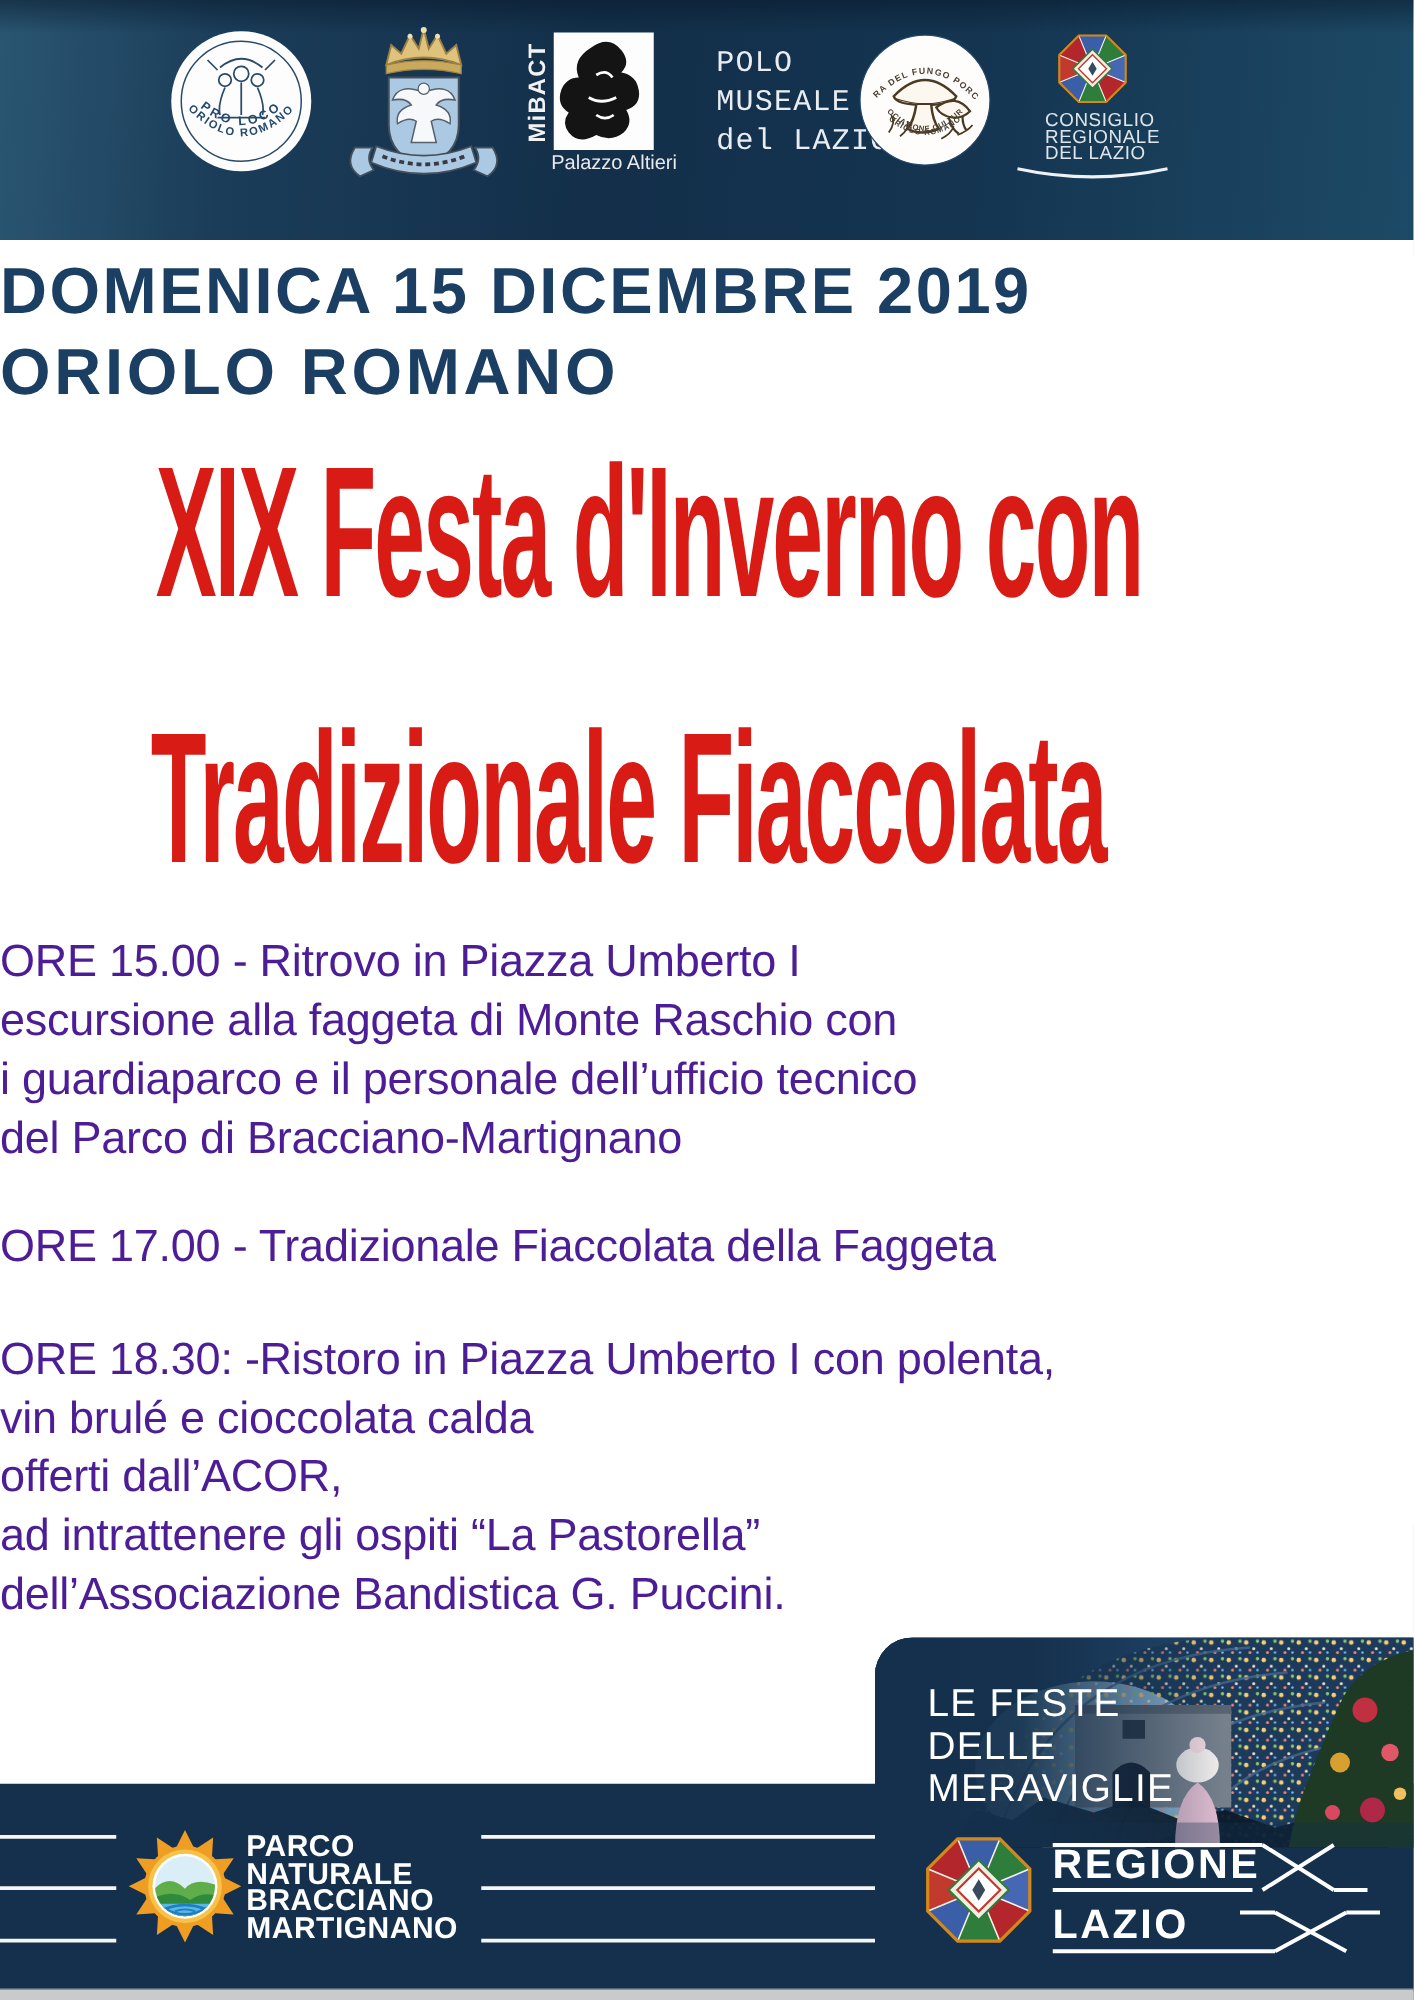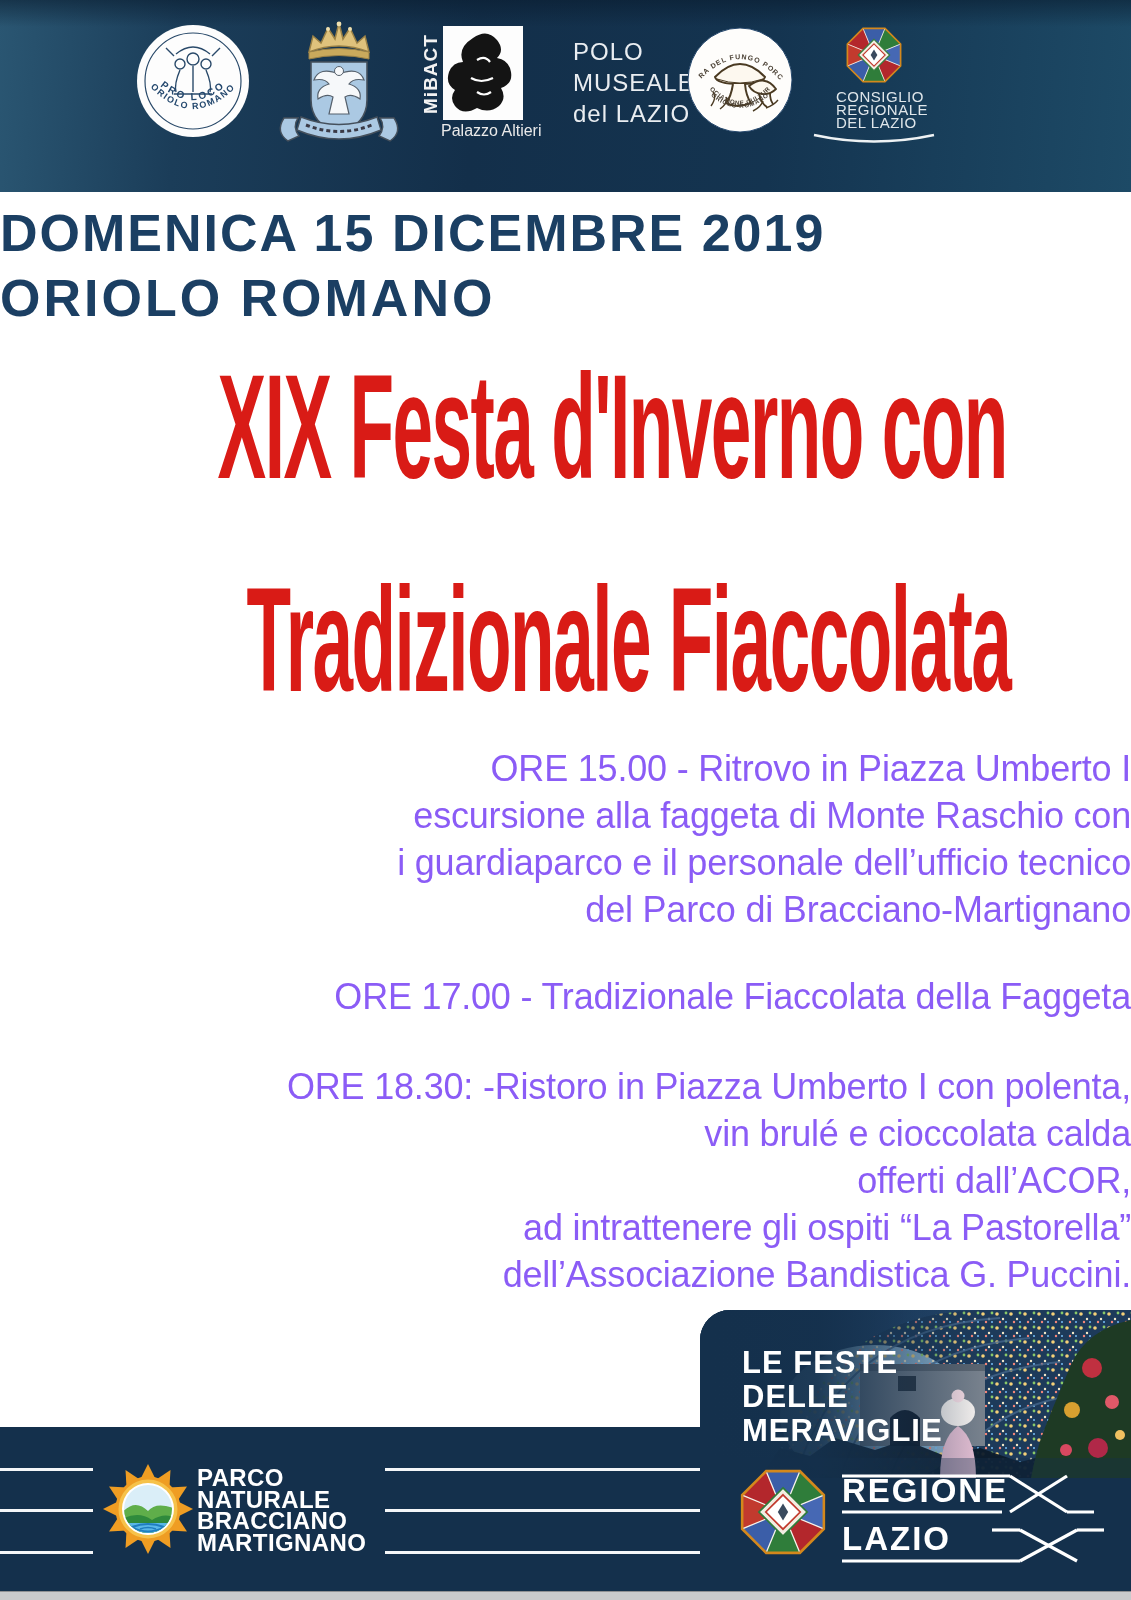--- a/index.html
+++ b/index.html
@@ -12,7 +12,7 @@
                linear-gradient(94deg,#2a5672 0%,#1b3d59 16%,#132f4a 42%,#143450 68%,#1d4a66 100%);}
   .badge-circle{position:absolute;border-radius:50%;}
   .polo-text{position:absolute;left:573px;top:36px;color:#e9edf1;font-size:24px;line-height:31px;
-    letter-spacing:1px;font-weight:400;}
+    letter-spacing:1px;font-weight:400;font-family:Liberation Mono, monospace;}
   .mibact-vert{position:absolute;left:380px;top:62px;width:104px;height:24px;
     transform:rotate(-90deg);transform-origin:center;color:#f2f2f2;font-weight:bold;
     font-size:19px;letter-spacing:1px;text-align:center;}

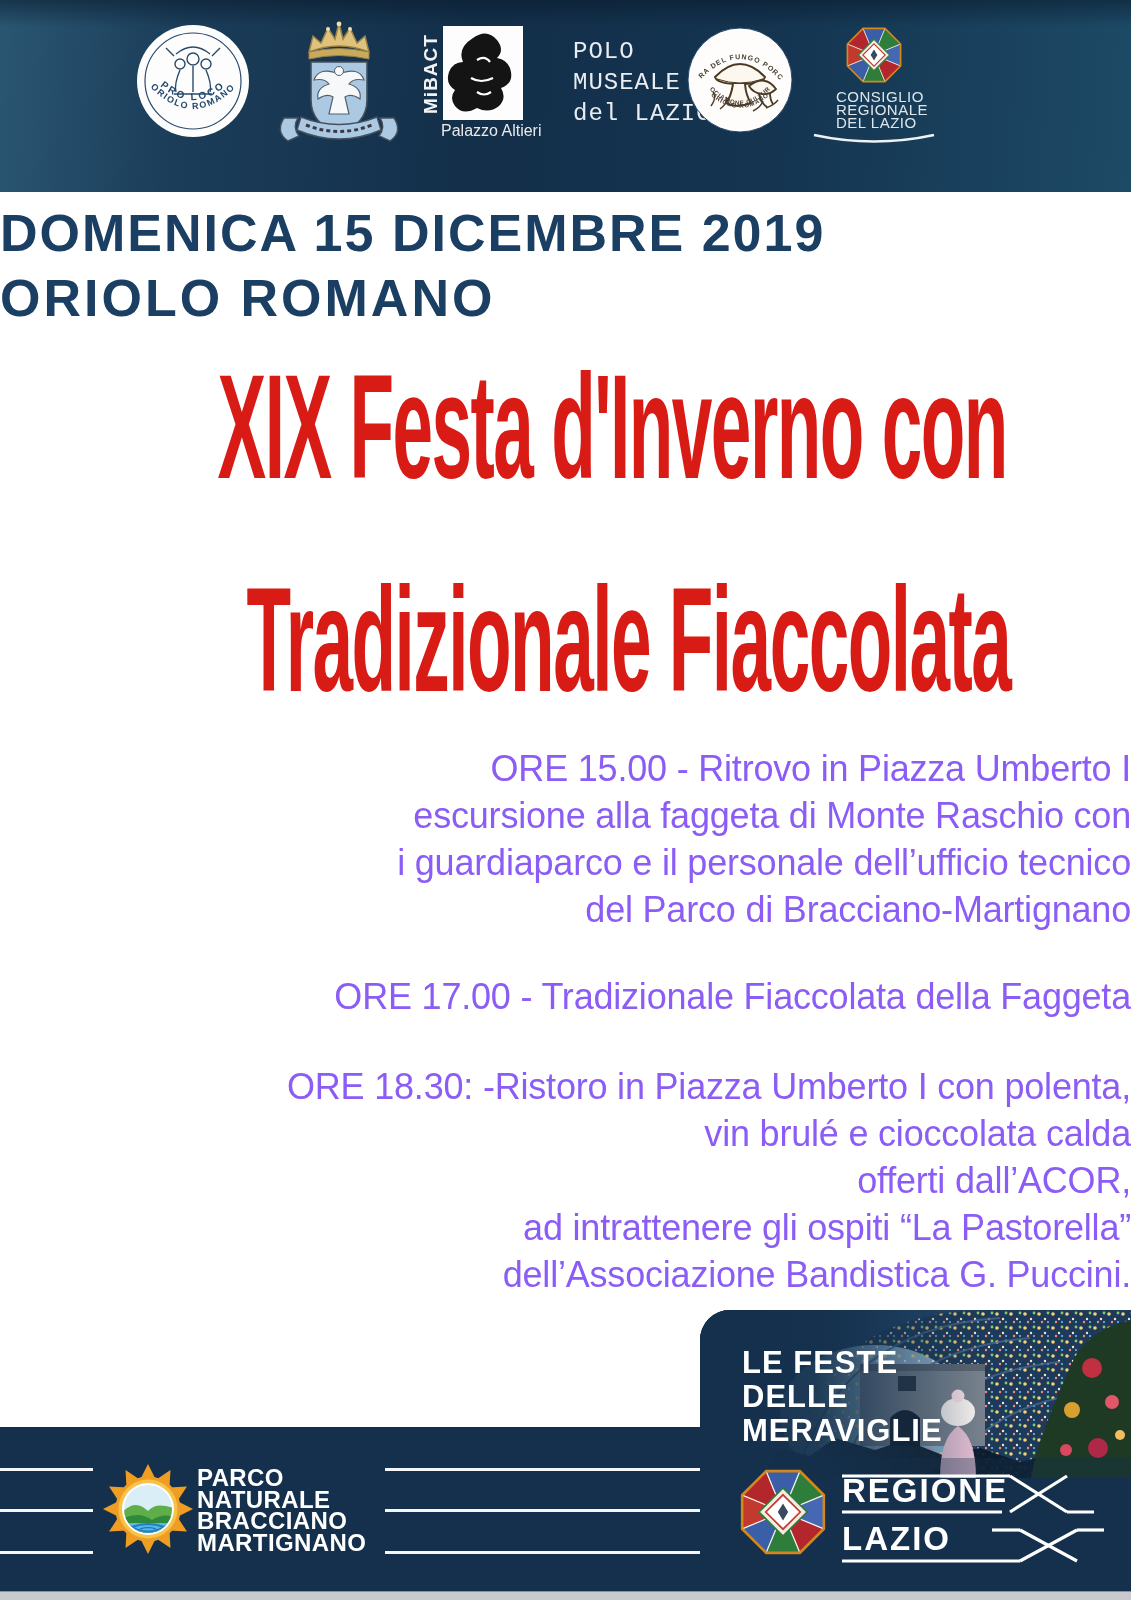--- a/index.html
+++ b/index.html
@@ -25,7 +25,7 @@
   
   .date-line{position:absolute;left:0;width:100%;text-align:left;color:#1b3f63;
     font-weight:bold;letter-spacing:2px;font-size:52px;}
-  .red-line{position:absolute;left:0;width:100%;text-align:right;color:#d91b16;
+  .red-line{position:absolute;left:0;width:100%;text-align:left;color:#d91b16;
     font-weight:bold;font-size:96px;letter-spacing:-2px;white-space:nowrap;}
   .red-line>span{display:inline-block;transform:scale(0.76,1.55);transform-origin:top center;}
 

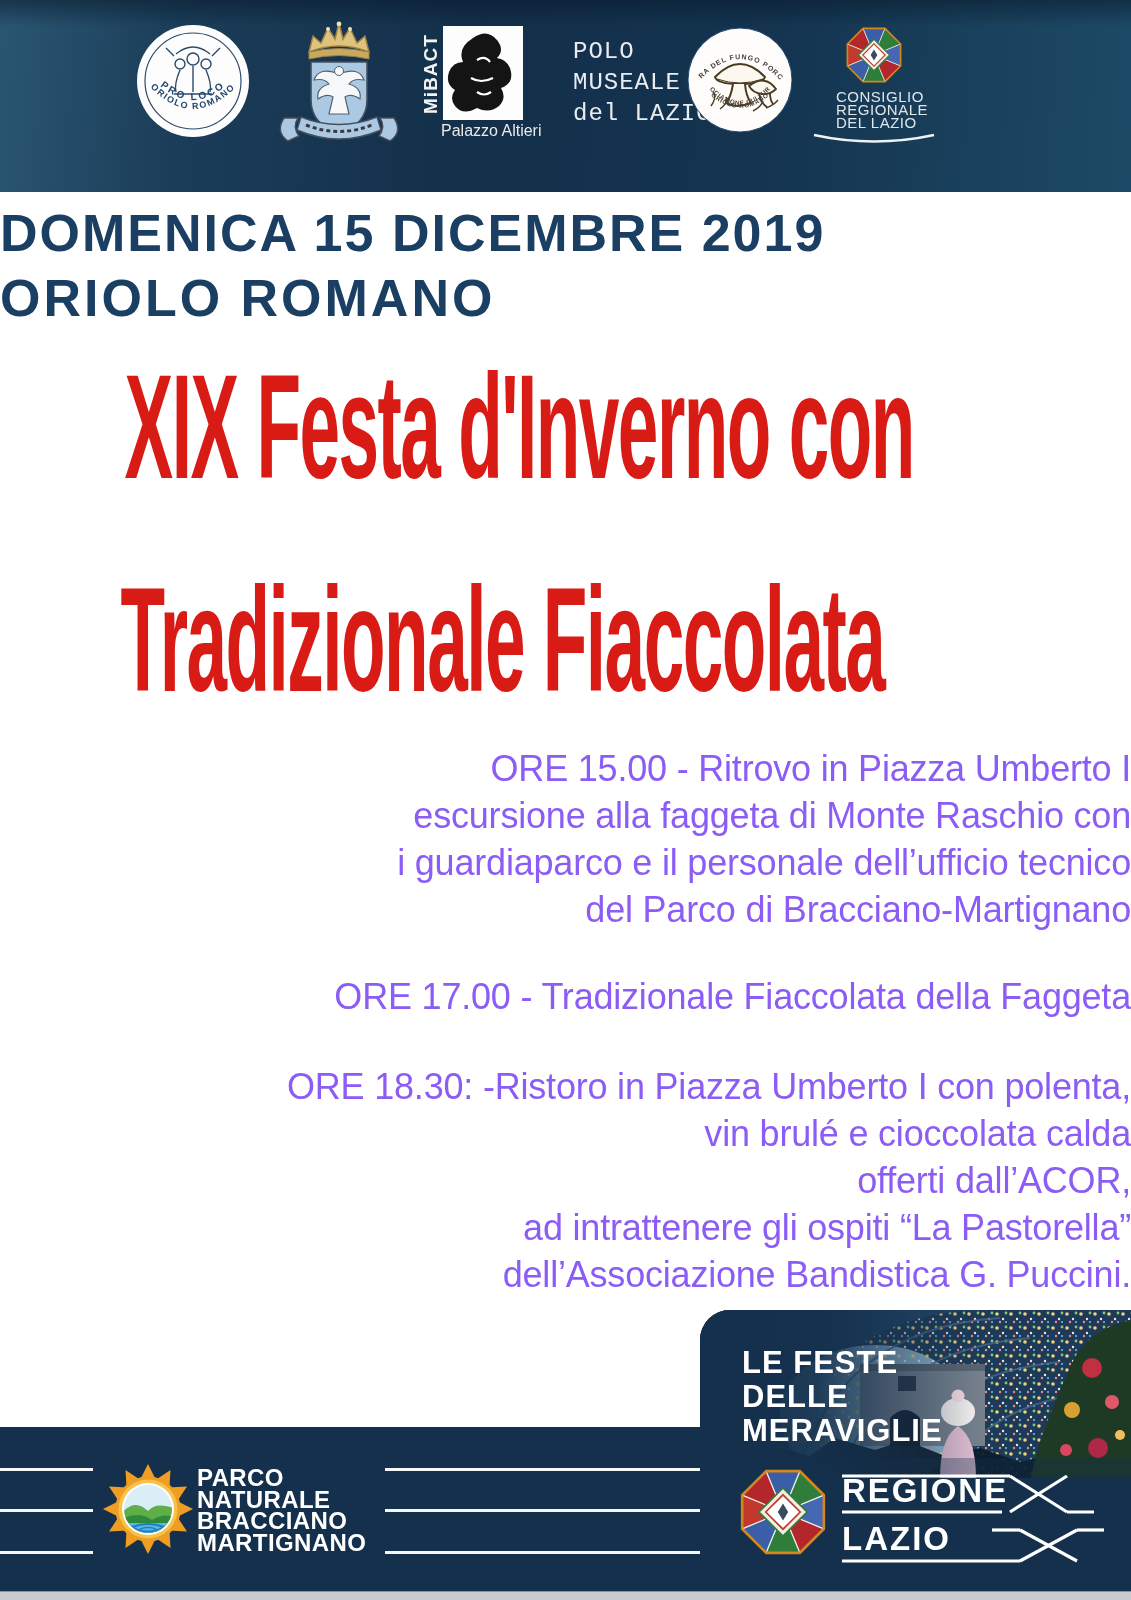--- a/index.html
+++ b/index.html
@@ -30,7 +30,7 @@
   .red-line>span{display:inline-block;transform:scale(0.76,1.55);transform-origin:top center;}
 
   
-  .para{position:absolute;left:0;width:100%;text-align:right;color:#8b5cf6;
+  .para{position:absolute;left:0;width:100%;text-align:left;color:#4c1d95;
     font-size:36px;line-height:47px;letter-spacing:-0.2px;}
 
   

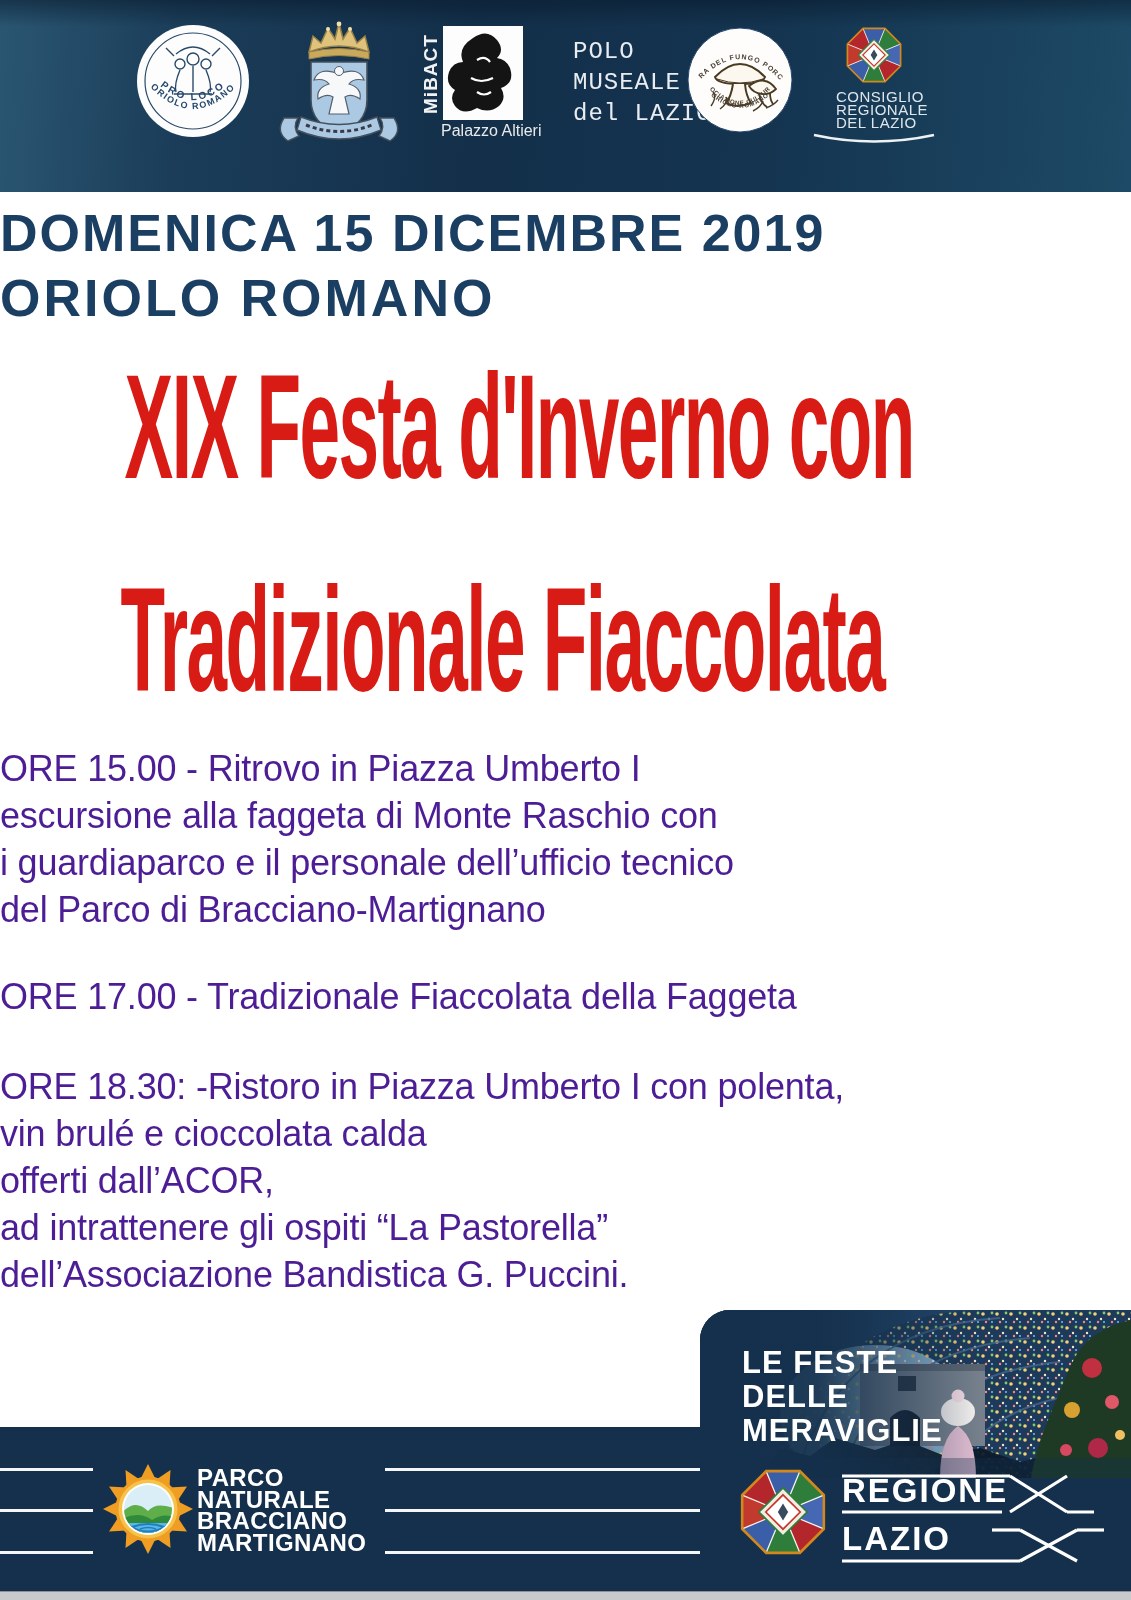--- a/index.html
+++ b/index.html
@@ -42,7 +42,7 @@
   
   .promo-card{position:absolute;left:700px;top:1310px;width:431px;height:290px;
     background:#14304c;border-top-left-radius:30px;overflow:hidden;z-index:2;}
-  .promo-title{position:absolute;left:42px;top:36px;color:#ffffff;font-weight:bold;
+  .promo-title{position:absolute;left:42px;top:36px;color:#ffffff;font-weight:normal;
     font-size:31px;line-height:34px;letter-spacing:1px;z-index:3;}
   .photo{position:absolute;left:0;top:0;z-index:1;}
   .regione-row{position:absolute;left:40px;top:156px;z-index:3;}

